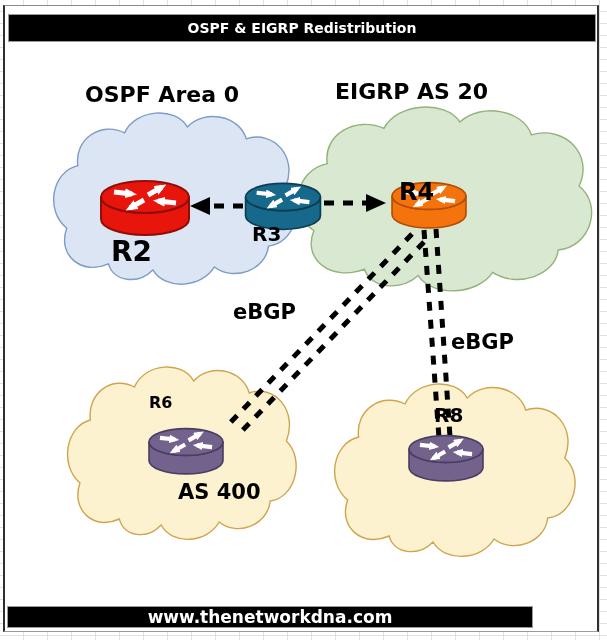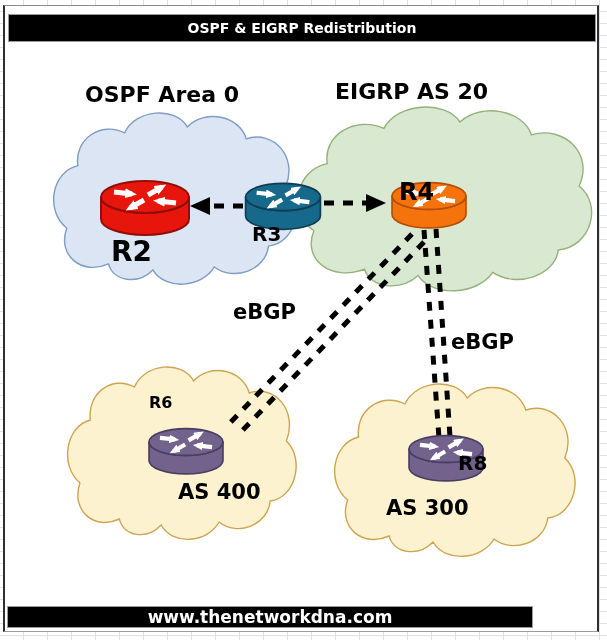--- a/index.html
+++ b/index.html
@@ -54,7 +54,7 @@
   .lbl-r3   { left: 252px; top: 223px; width: 60px; font-size: 20px; }
   .lbl-r4   { left: 399px; top: 165px; width: 60px; font-size: 24px; margin-top: 14px; }
   .lbl-r6   { left: 149px; top: 394px; width: 60px; font-size: 16px; }
-  .lbl-r8   { left: 458px; top: 404px; width: 60px; font-size: 20px; margin-top: 48px; }
+  .lbl-r8   { left: 434px; top: 404px; width: 60px; font-size: 20px; }
   .lbl-as200 { left: 178px; top: 481px; width: 124px; font-size: 21px; }
   .lbl-as300 { left: 386px; top: 497px; width: 124px; font-size: 21px; }
   .lbl-ebgp-left  { left: 233px; top: 301px; width: 70px; font-size: 21px; }

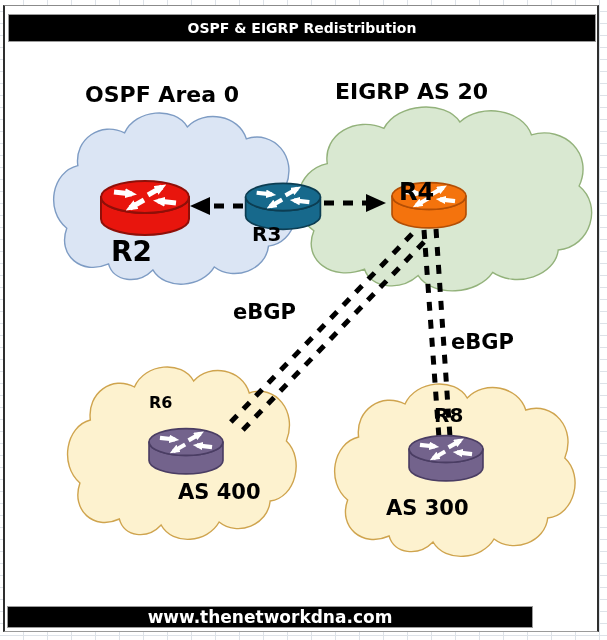--- a/index.html
+++ b/index.html
@@ -123,7 +123,6 @@
   <div class="lbl lbl-r6">R6</div>
   <div class="lbl lbl-r8">R8</div>
   <div class="lbl lbl-as200">AS 400</div>
-  <div class="lbl lbl-as300">AS 300</div>
   <div class="lbl lbl-ebgp-left">eBGP</div>
   <div class="lbl lbl-ebgp-right">eBGP</div>
 

